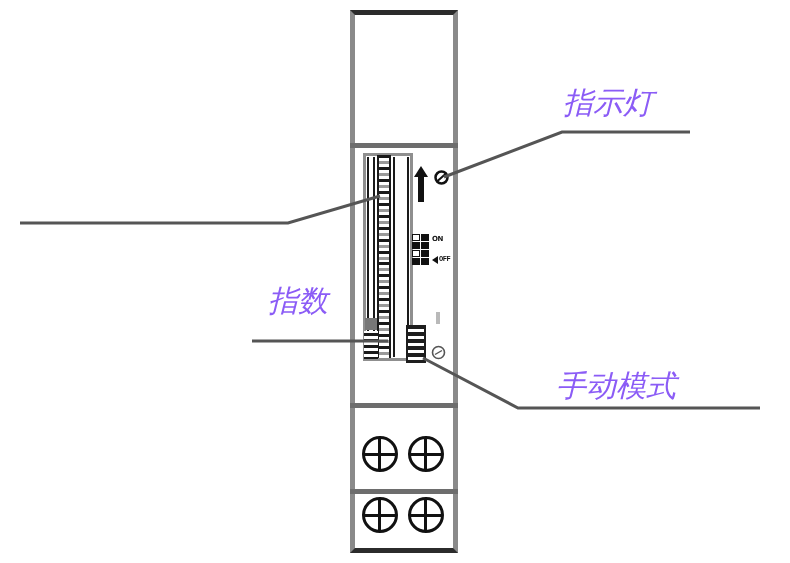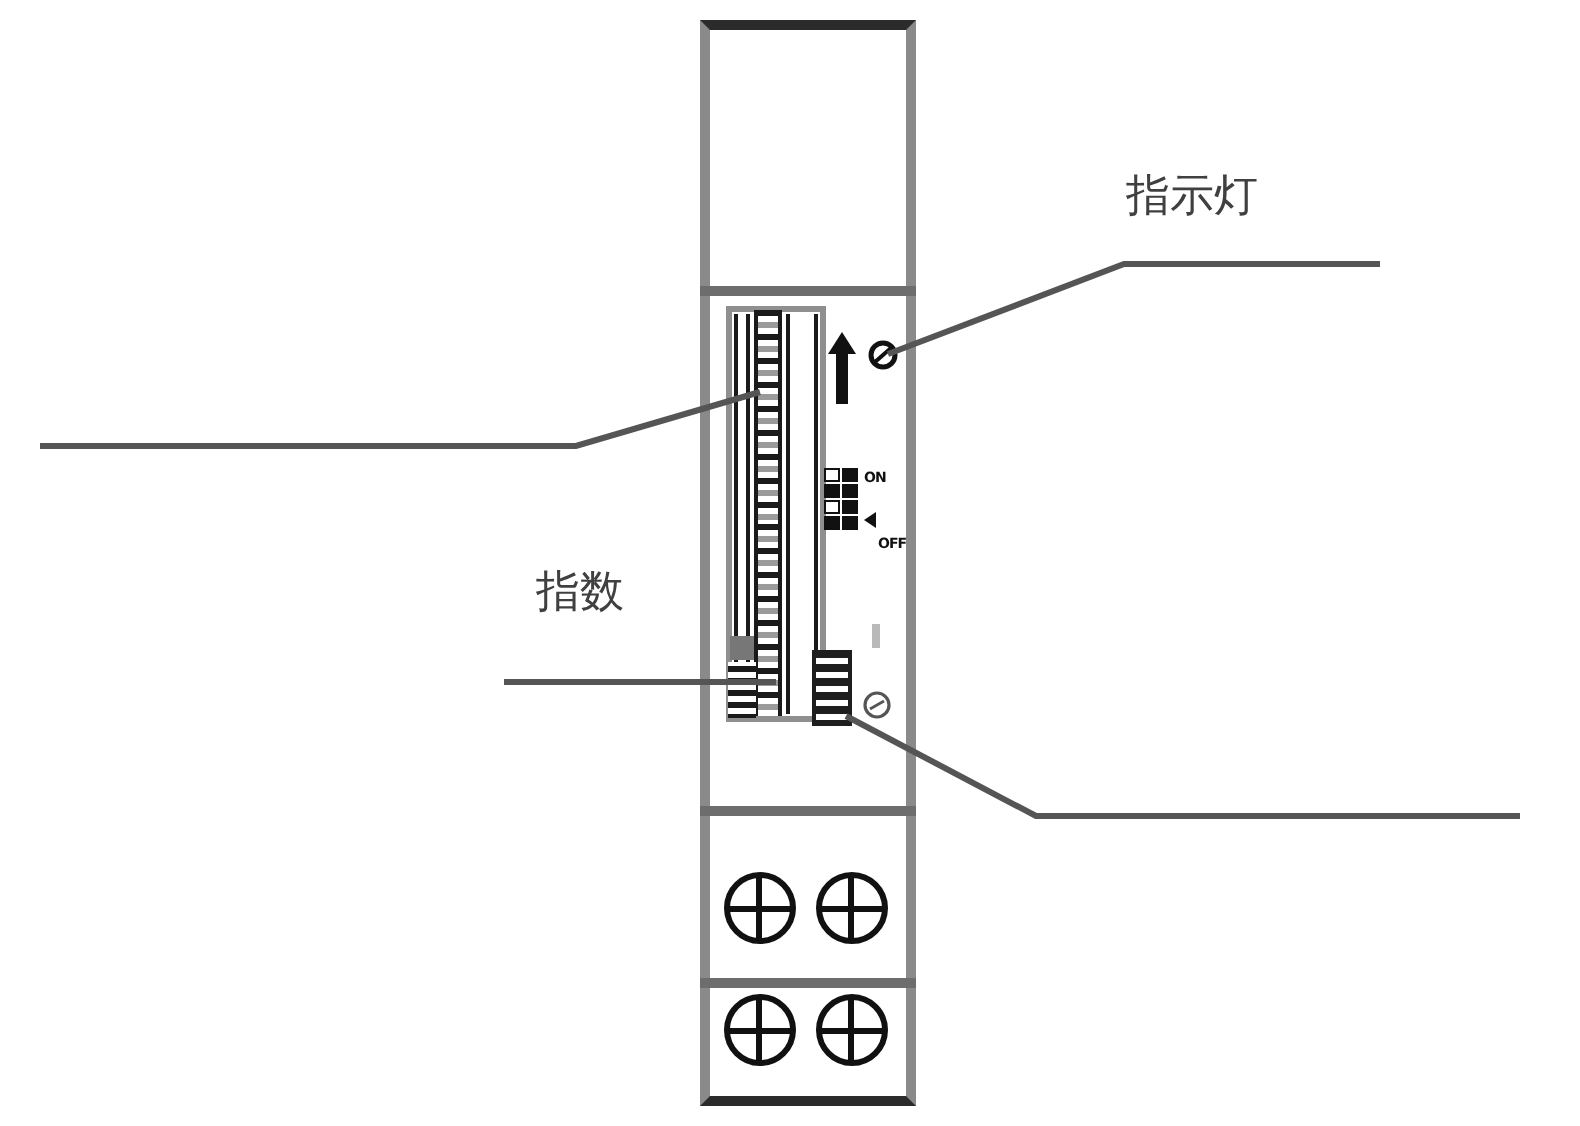--- a/index.html
+++ b/index.html
@@ -247,10 +247,11 @@
   
   .callout {
     position: absolute;
-    font-size: 22px;
-    color: #404040;
+    font-size: 30px;
+    color: #8b5cf6;
     white-space: nowrap;
     font-family: "DejaVu Sans", "Liberation Sans", sans-serif;
+    font-style: italic;
   }
   #label-dial     { left: 82px;  top: 182px; }
   #label-indicator{ left: 563px; top: 83px;  }

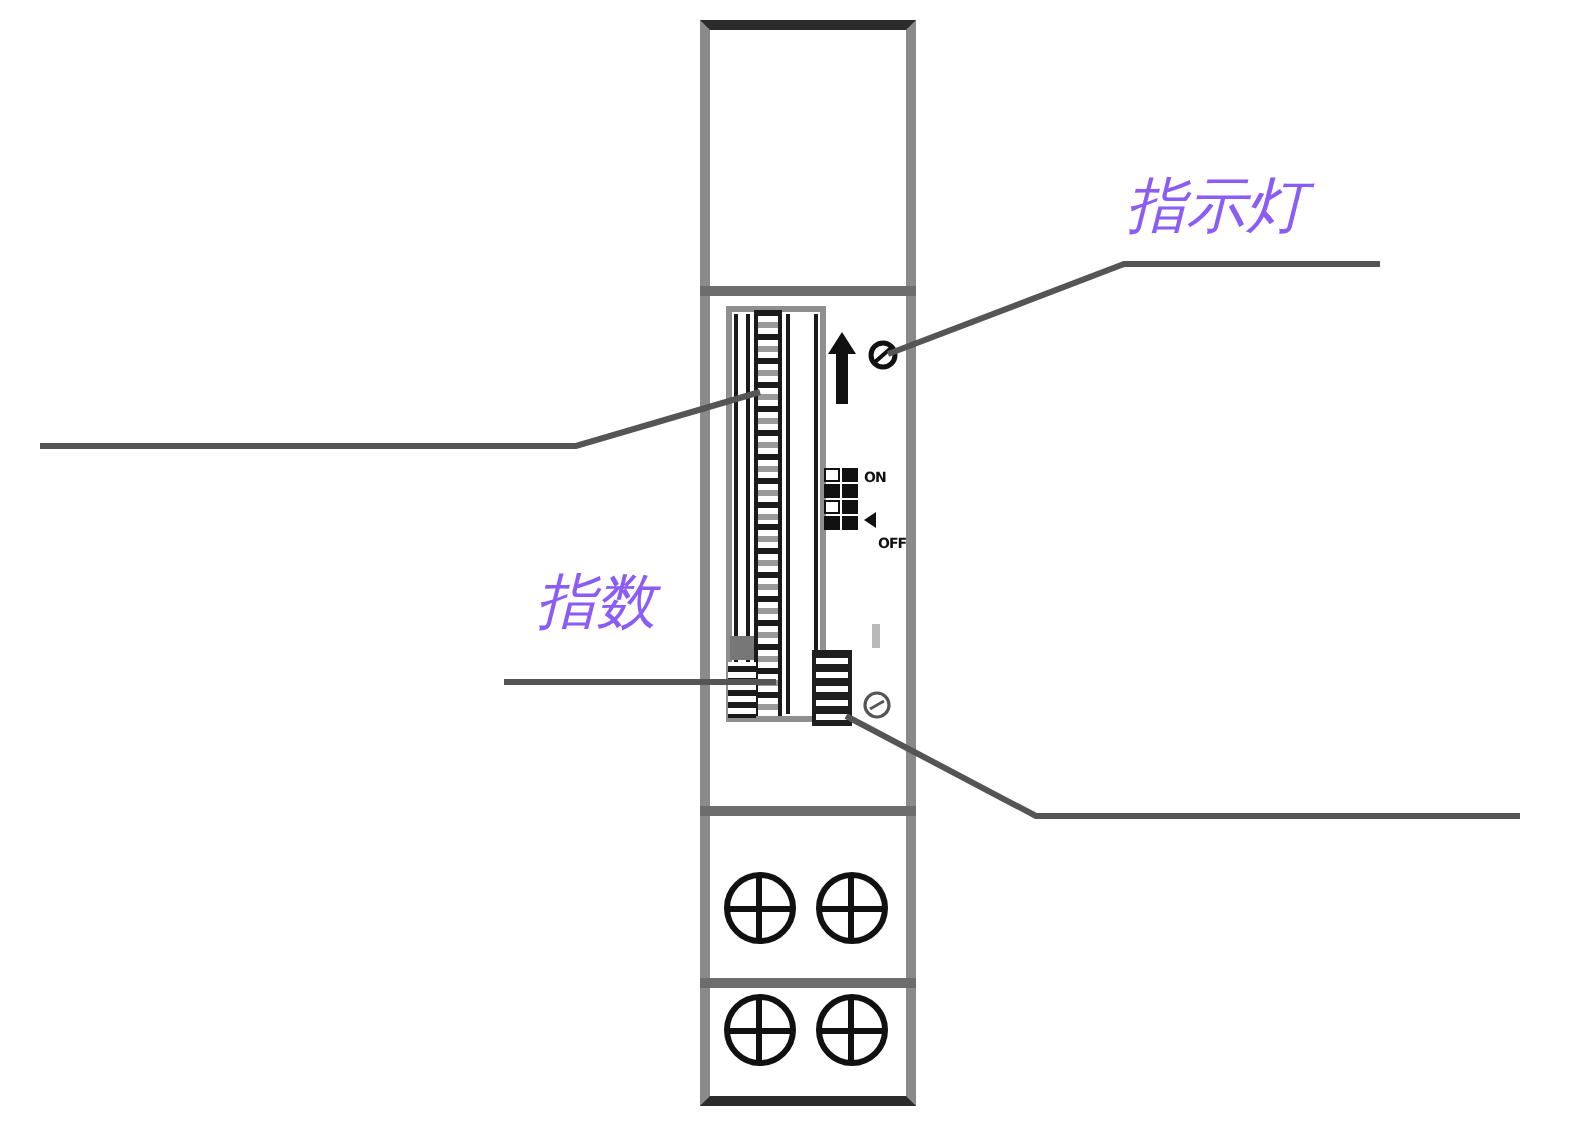--- a/index.html
+++ b/index.html
@@ -356,7 +356,7 @@
     <div class="sw-cell sw-black" style="left:9px;  top:24px;"></div>
     <div id="sw-tri"></div>
     <span class="sw-label" style="left:20px; top:2px;">ON</span>
-    <span class="sw-label" style="left:27px; top:35px;">OFF</span>
+    <span class="sw-label" style="left:27px; top:22px;font-family:Liberation Mono, monospace;">OFF</span>
   </div>
 
   <div class="abs screw" id="screw-tl"></div>

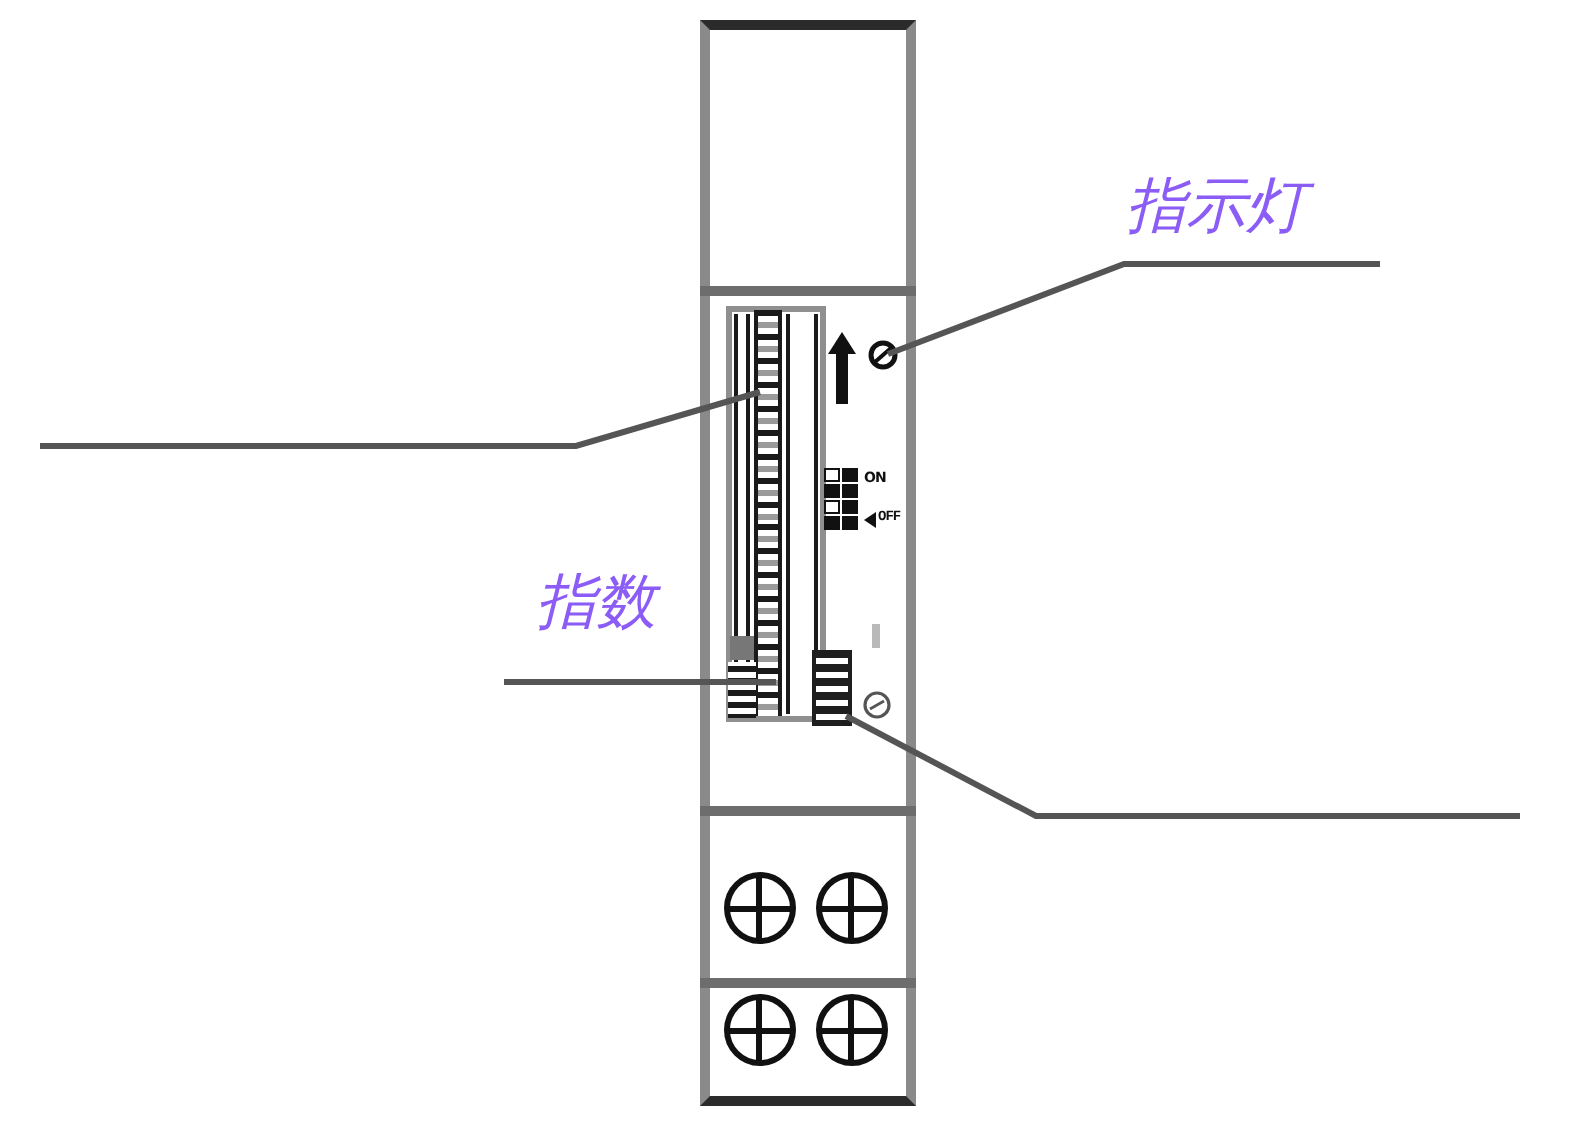--- a/index.html
+++ b/index.html
@@ -377,6 +377,7 @@
 
   <div class="callout" id="label-indicator">指示灯</div>
   <div class="callout" id="label-index">指数</div>
+  <div class="callout" id="label-manual">手动模式</div>
 
 </div>
 

